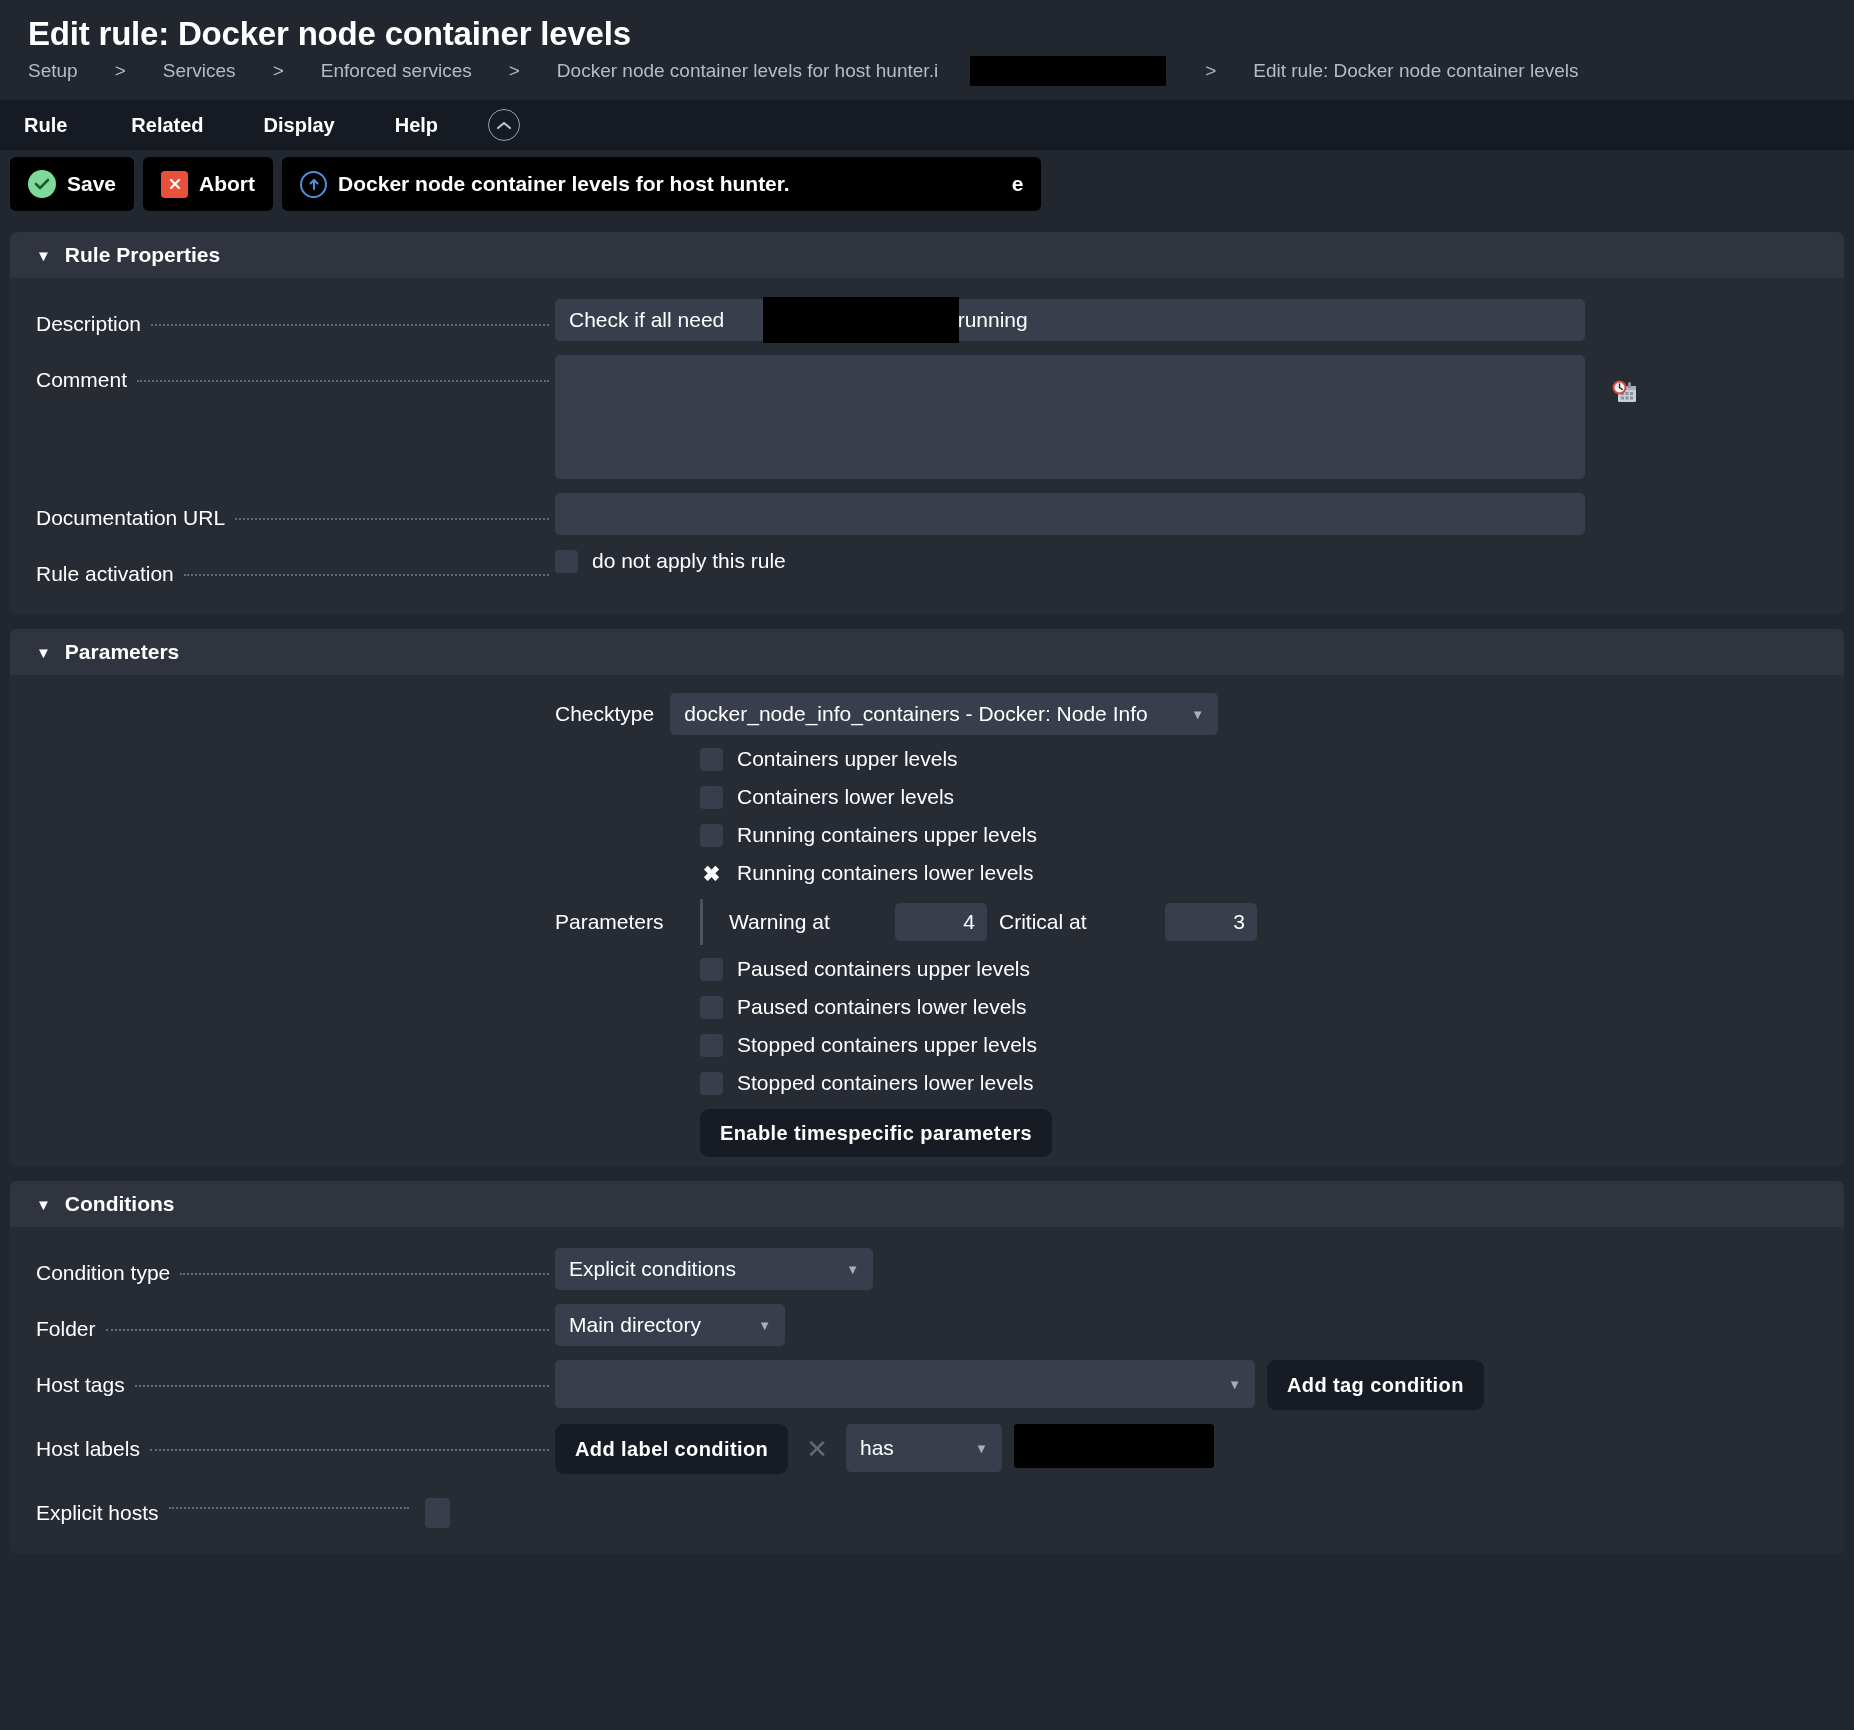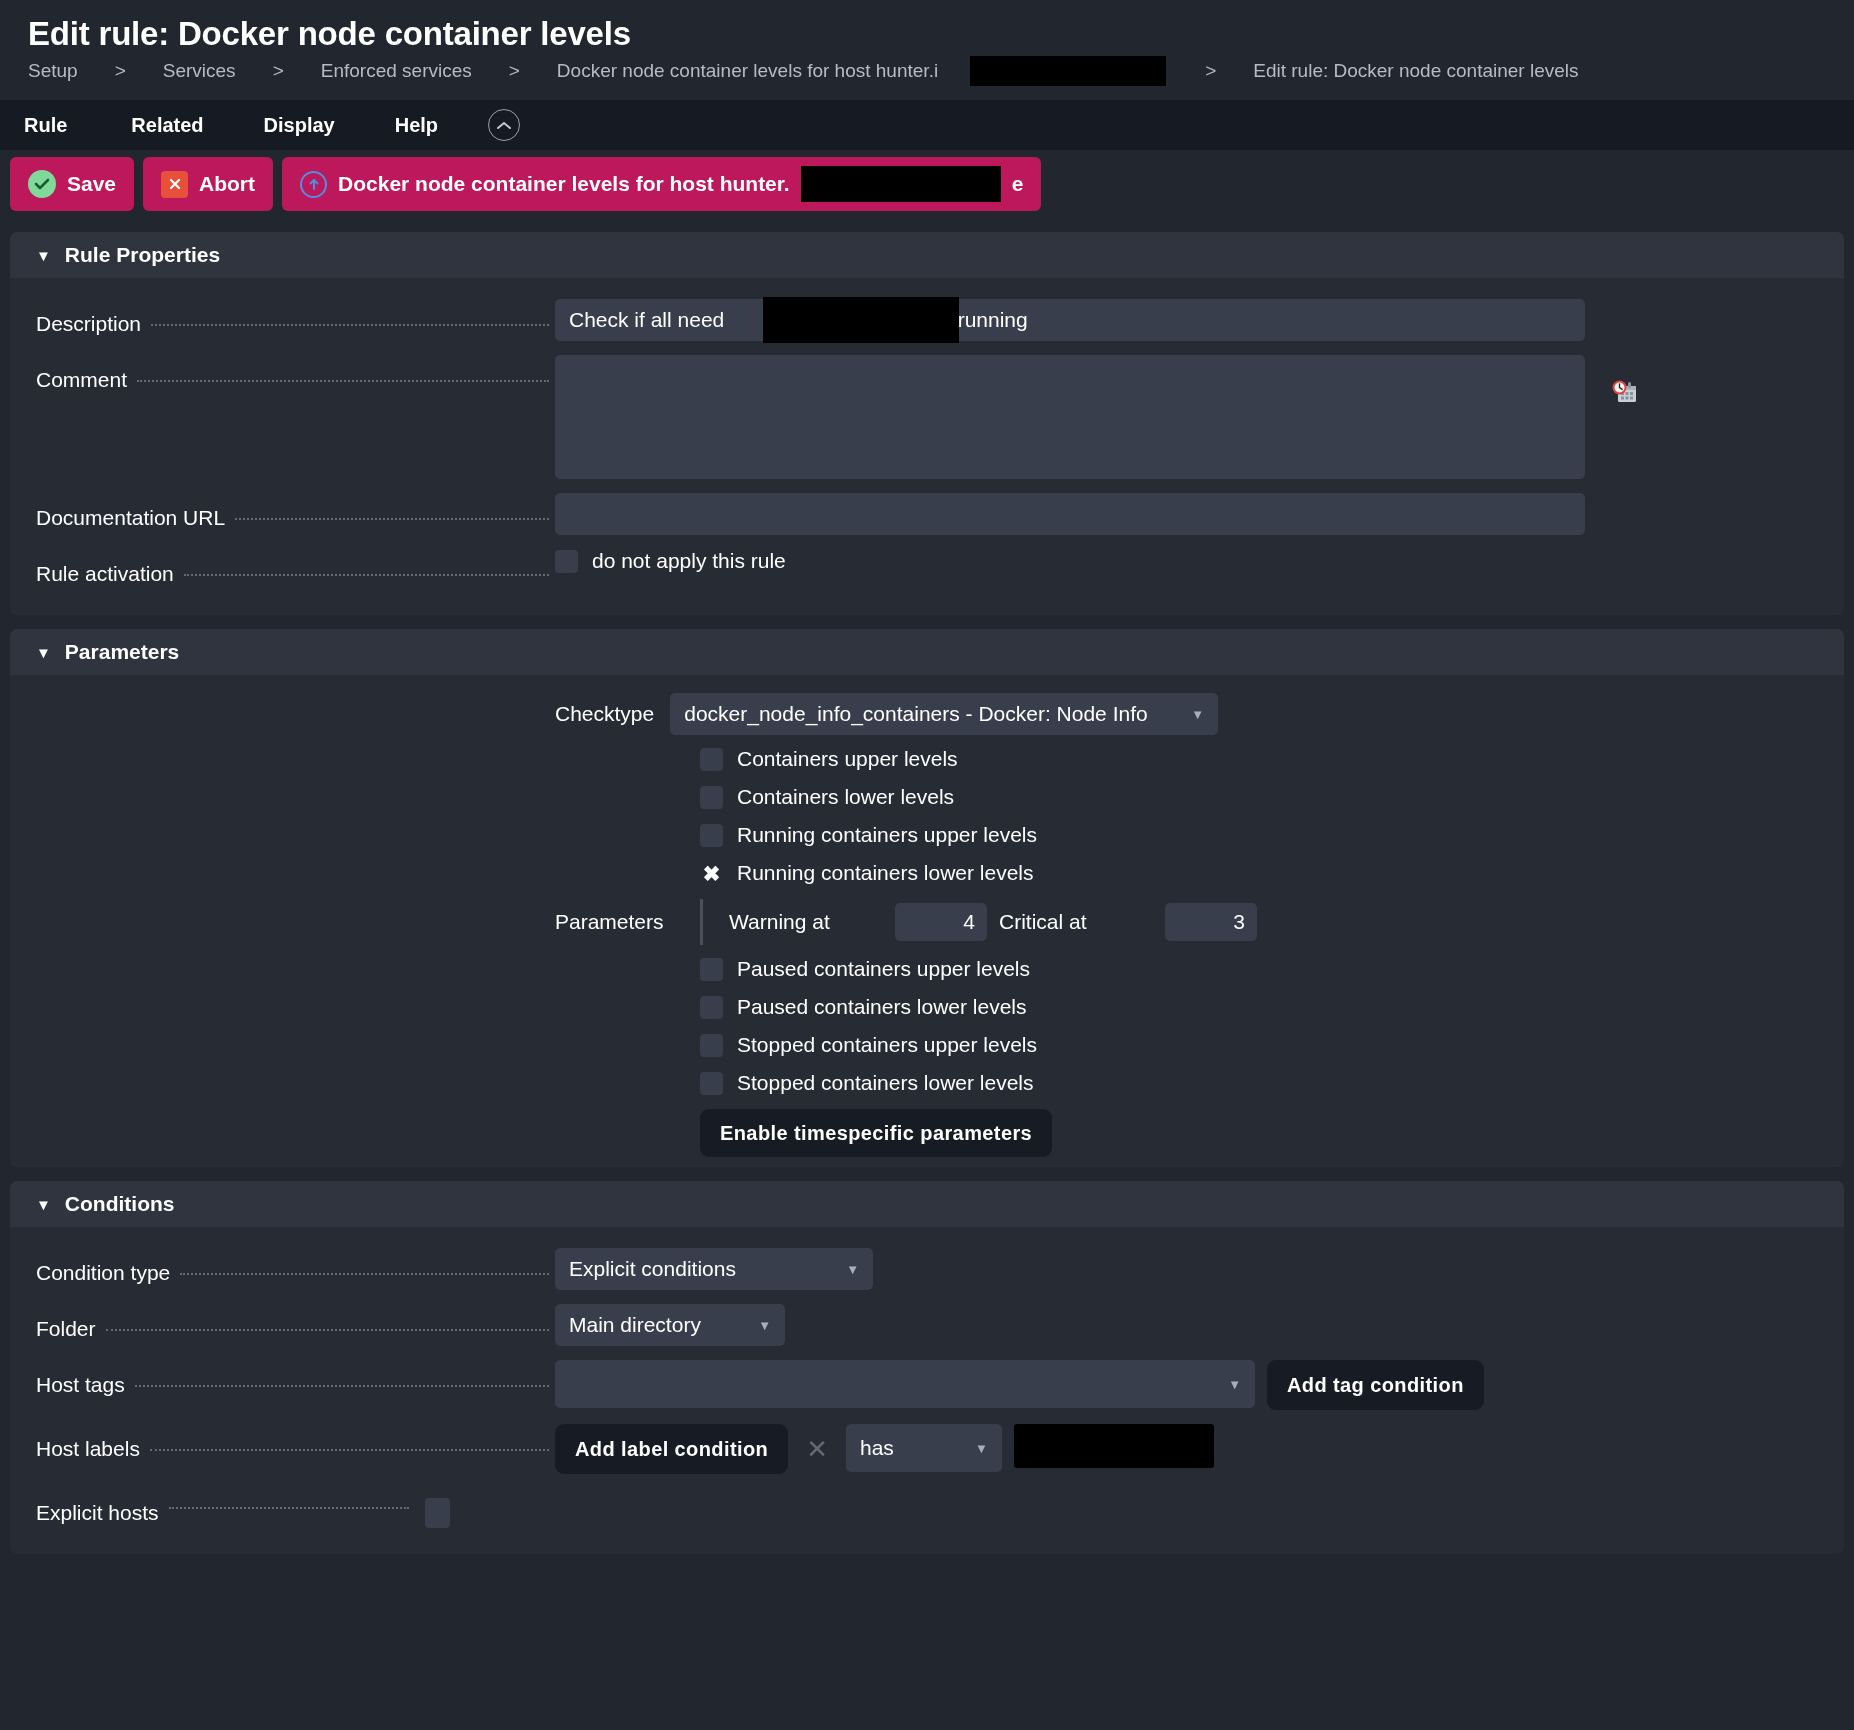--- a/index.html
+++ b/index.html
@@ -81,7 +81,7 @@
     padding: 0 0 0 10px;
   }
   .tbtn {
-    background: #be185d;
+    background: #000000;
     border-radius: 6px;
     height: 54px;
     display: flex;

